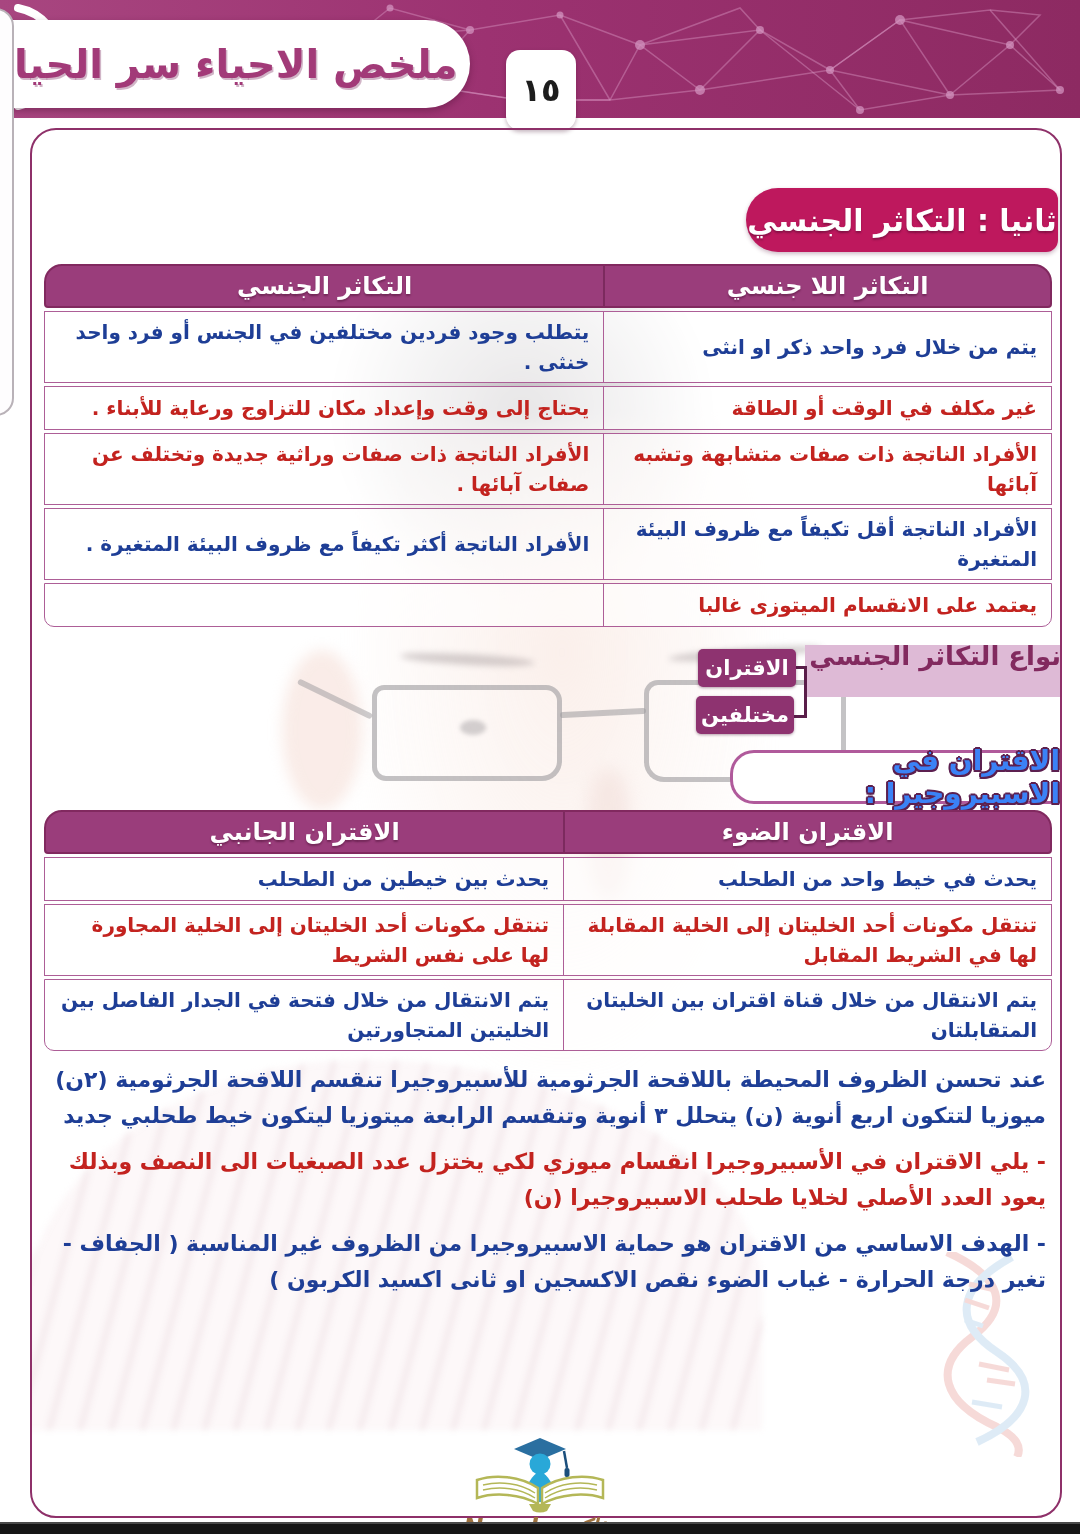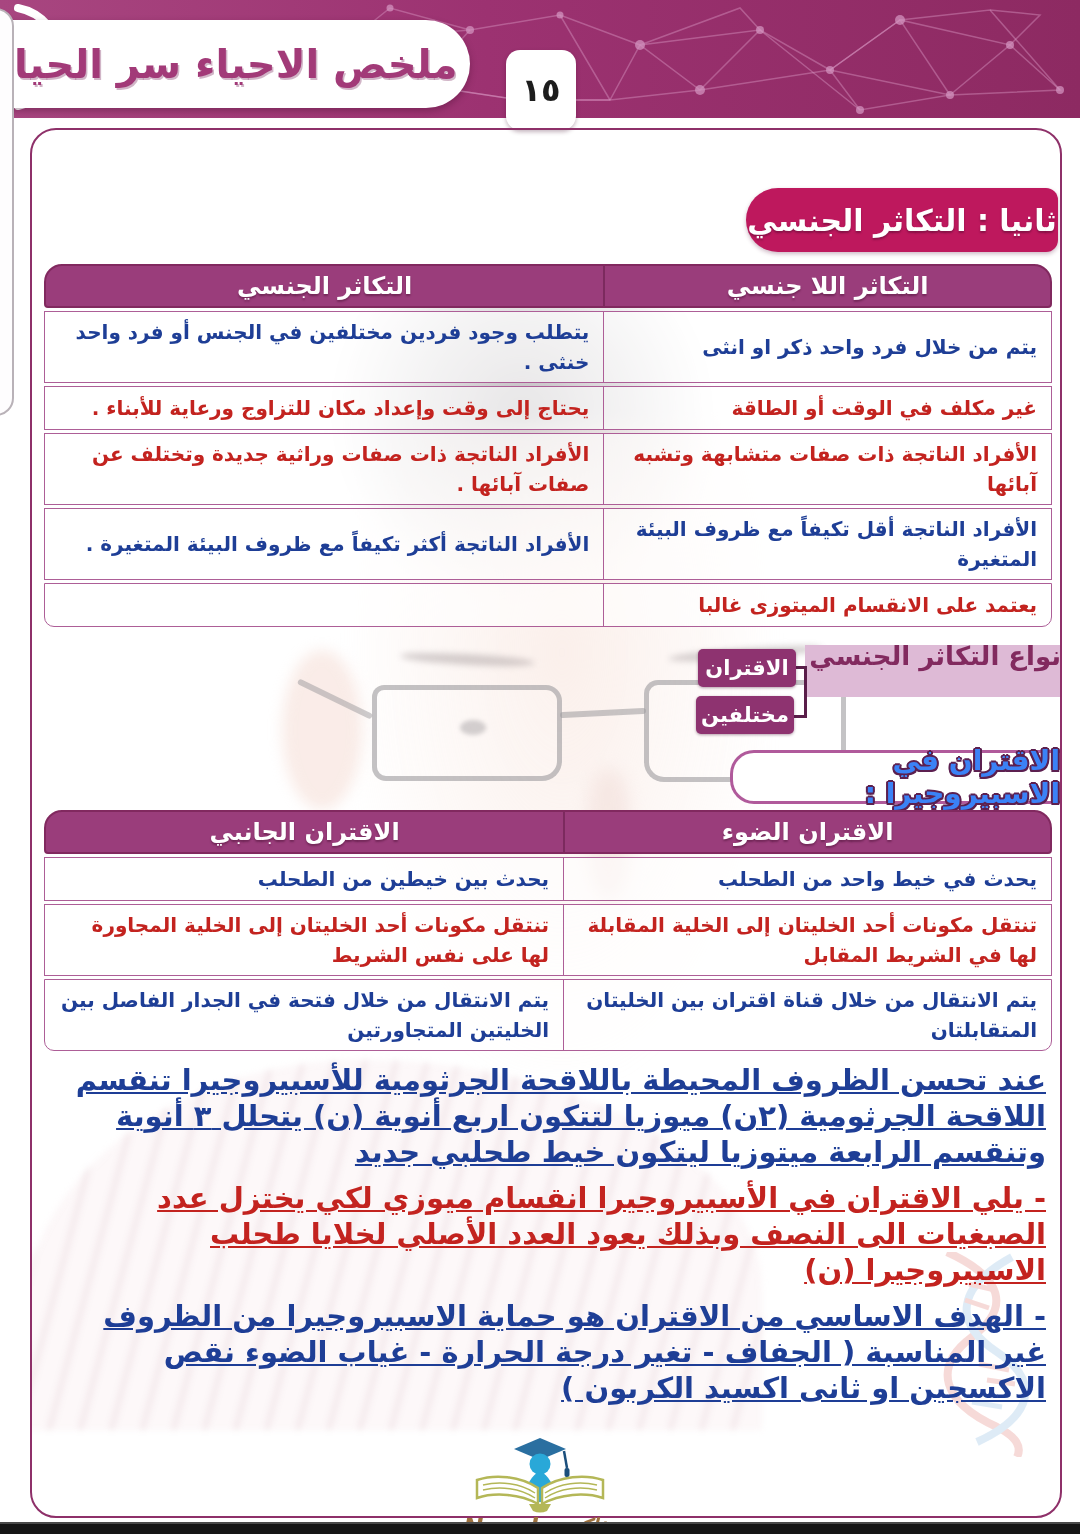--- a/index.html
+++ b/index.html
@@ -124,7 +124,7 @@
 
   
   .notes { position:absolute; left:14px; right:14px; top:932px; direction:rtl; z-index:2; }
-  .note { font-size:29px; line-height:36px; font-weight:bold; text-align:right; margin-bottom:10px;text-decoration:underline; }
+  .note { font-size:22px; line-height:36px; font-weight:bold; text-align:right; margin-bottom:10px; }
 
   
   .logo { position:absolute; left:455px; top:1436px; width:170px; z-index:5; text-align:center; }

